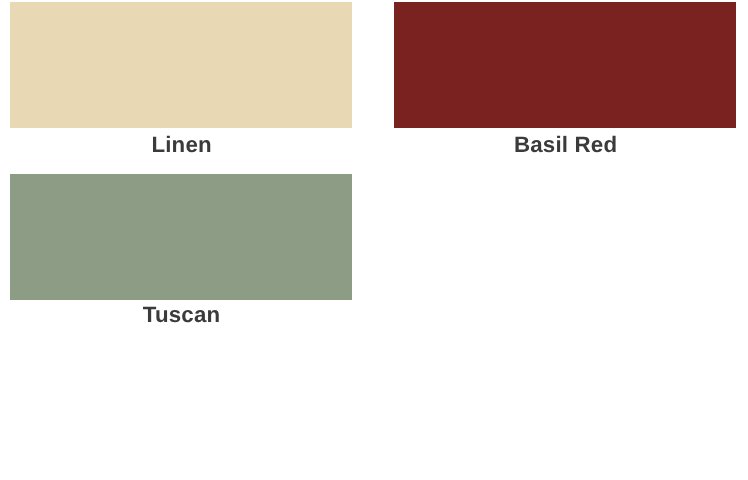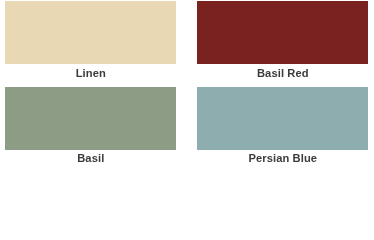--- a/index.html
+++ b/index.html
@@ -70,7 +70,7 @@
 
   <div class="swatch-cell cell-2">
     <span class="swatch-chip" style="background-color: rgb(141, 156, 133);"></span>
-    <span class="swatch-label">Basil</span>
+    <span class="swatch-label">Tuscan</span>
   </div>
 
   <div class="swatch-cell cell-3">

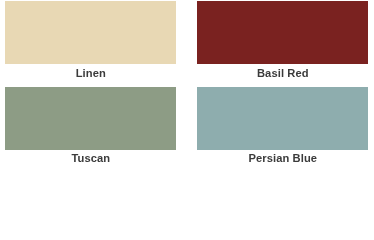--- a/index.html
+++ b/index.html
@@ -73,10 +73,6 @@
     <span class="swatch-label">Tuscan</span>
   </div>
 
-  <div class="swatch-cell cell-3">
-    <span class="swatch-chip" style="background-color: rgb(142, 173, 174);"></span>
-    <span class="swatch-label">Persian Blue</span>
-  </div>
 
 </div>
 

